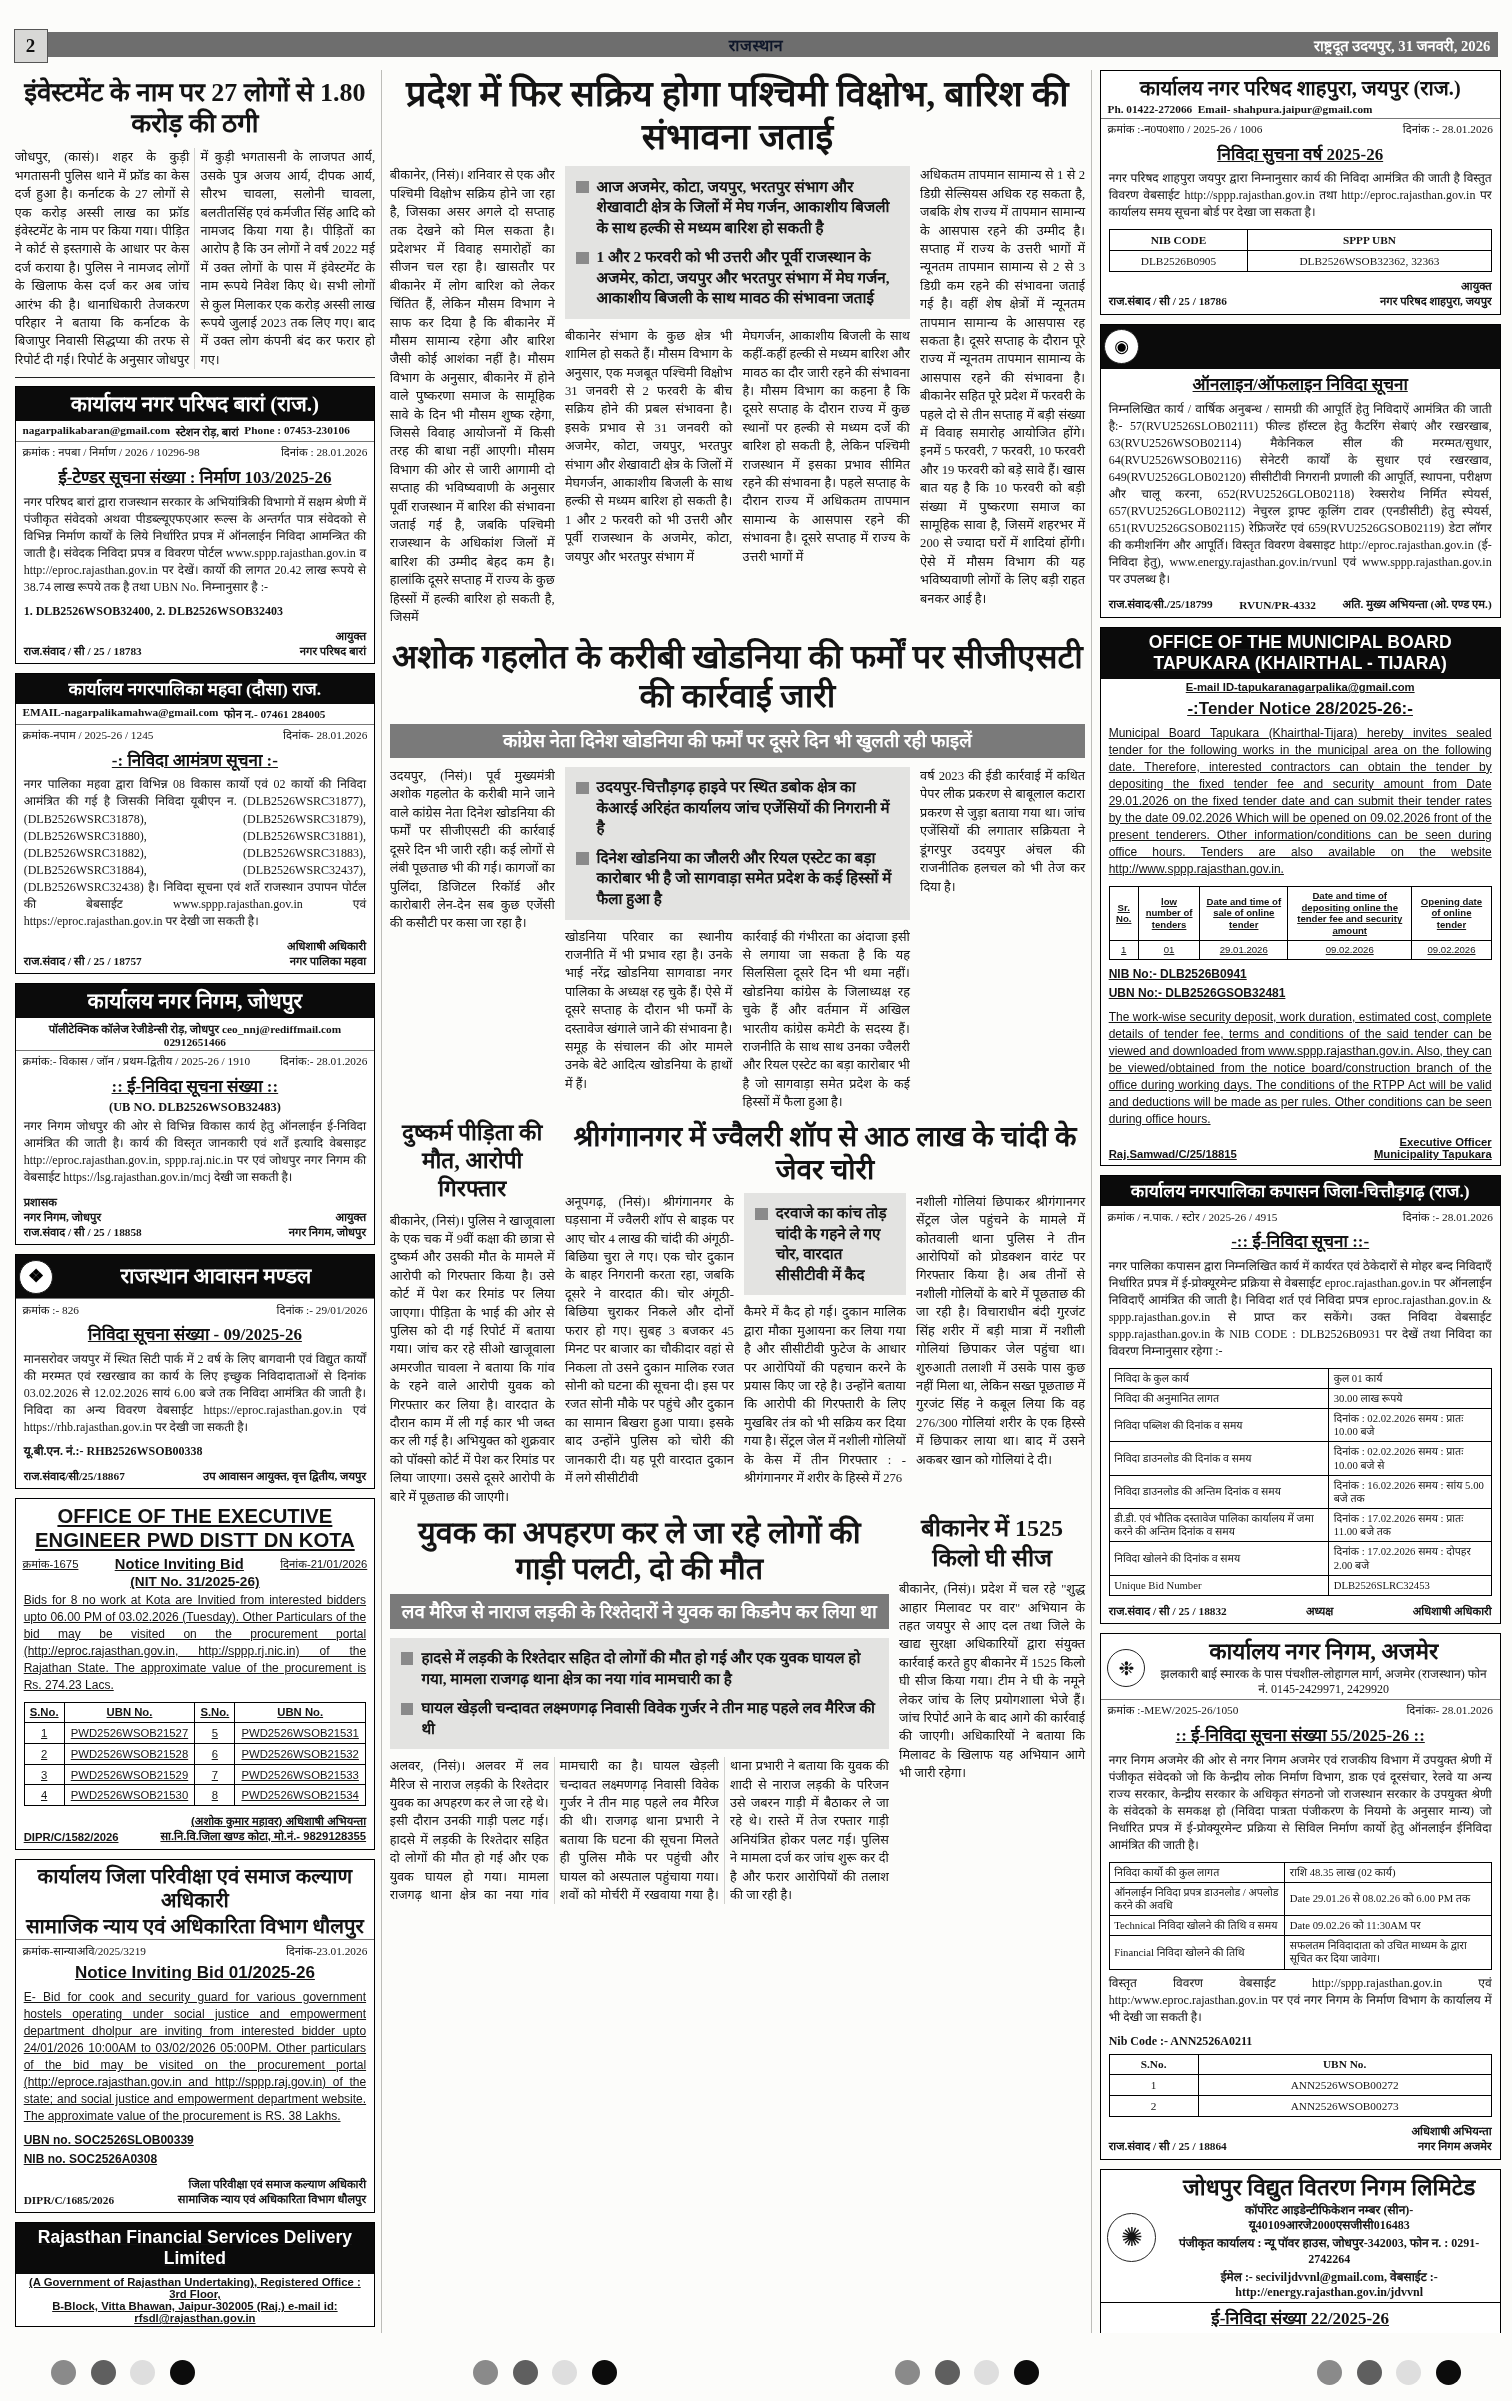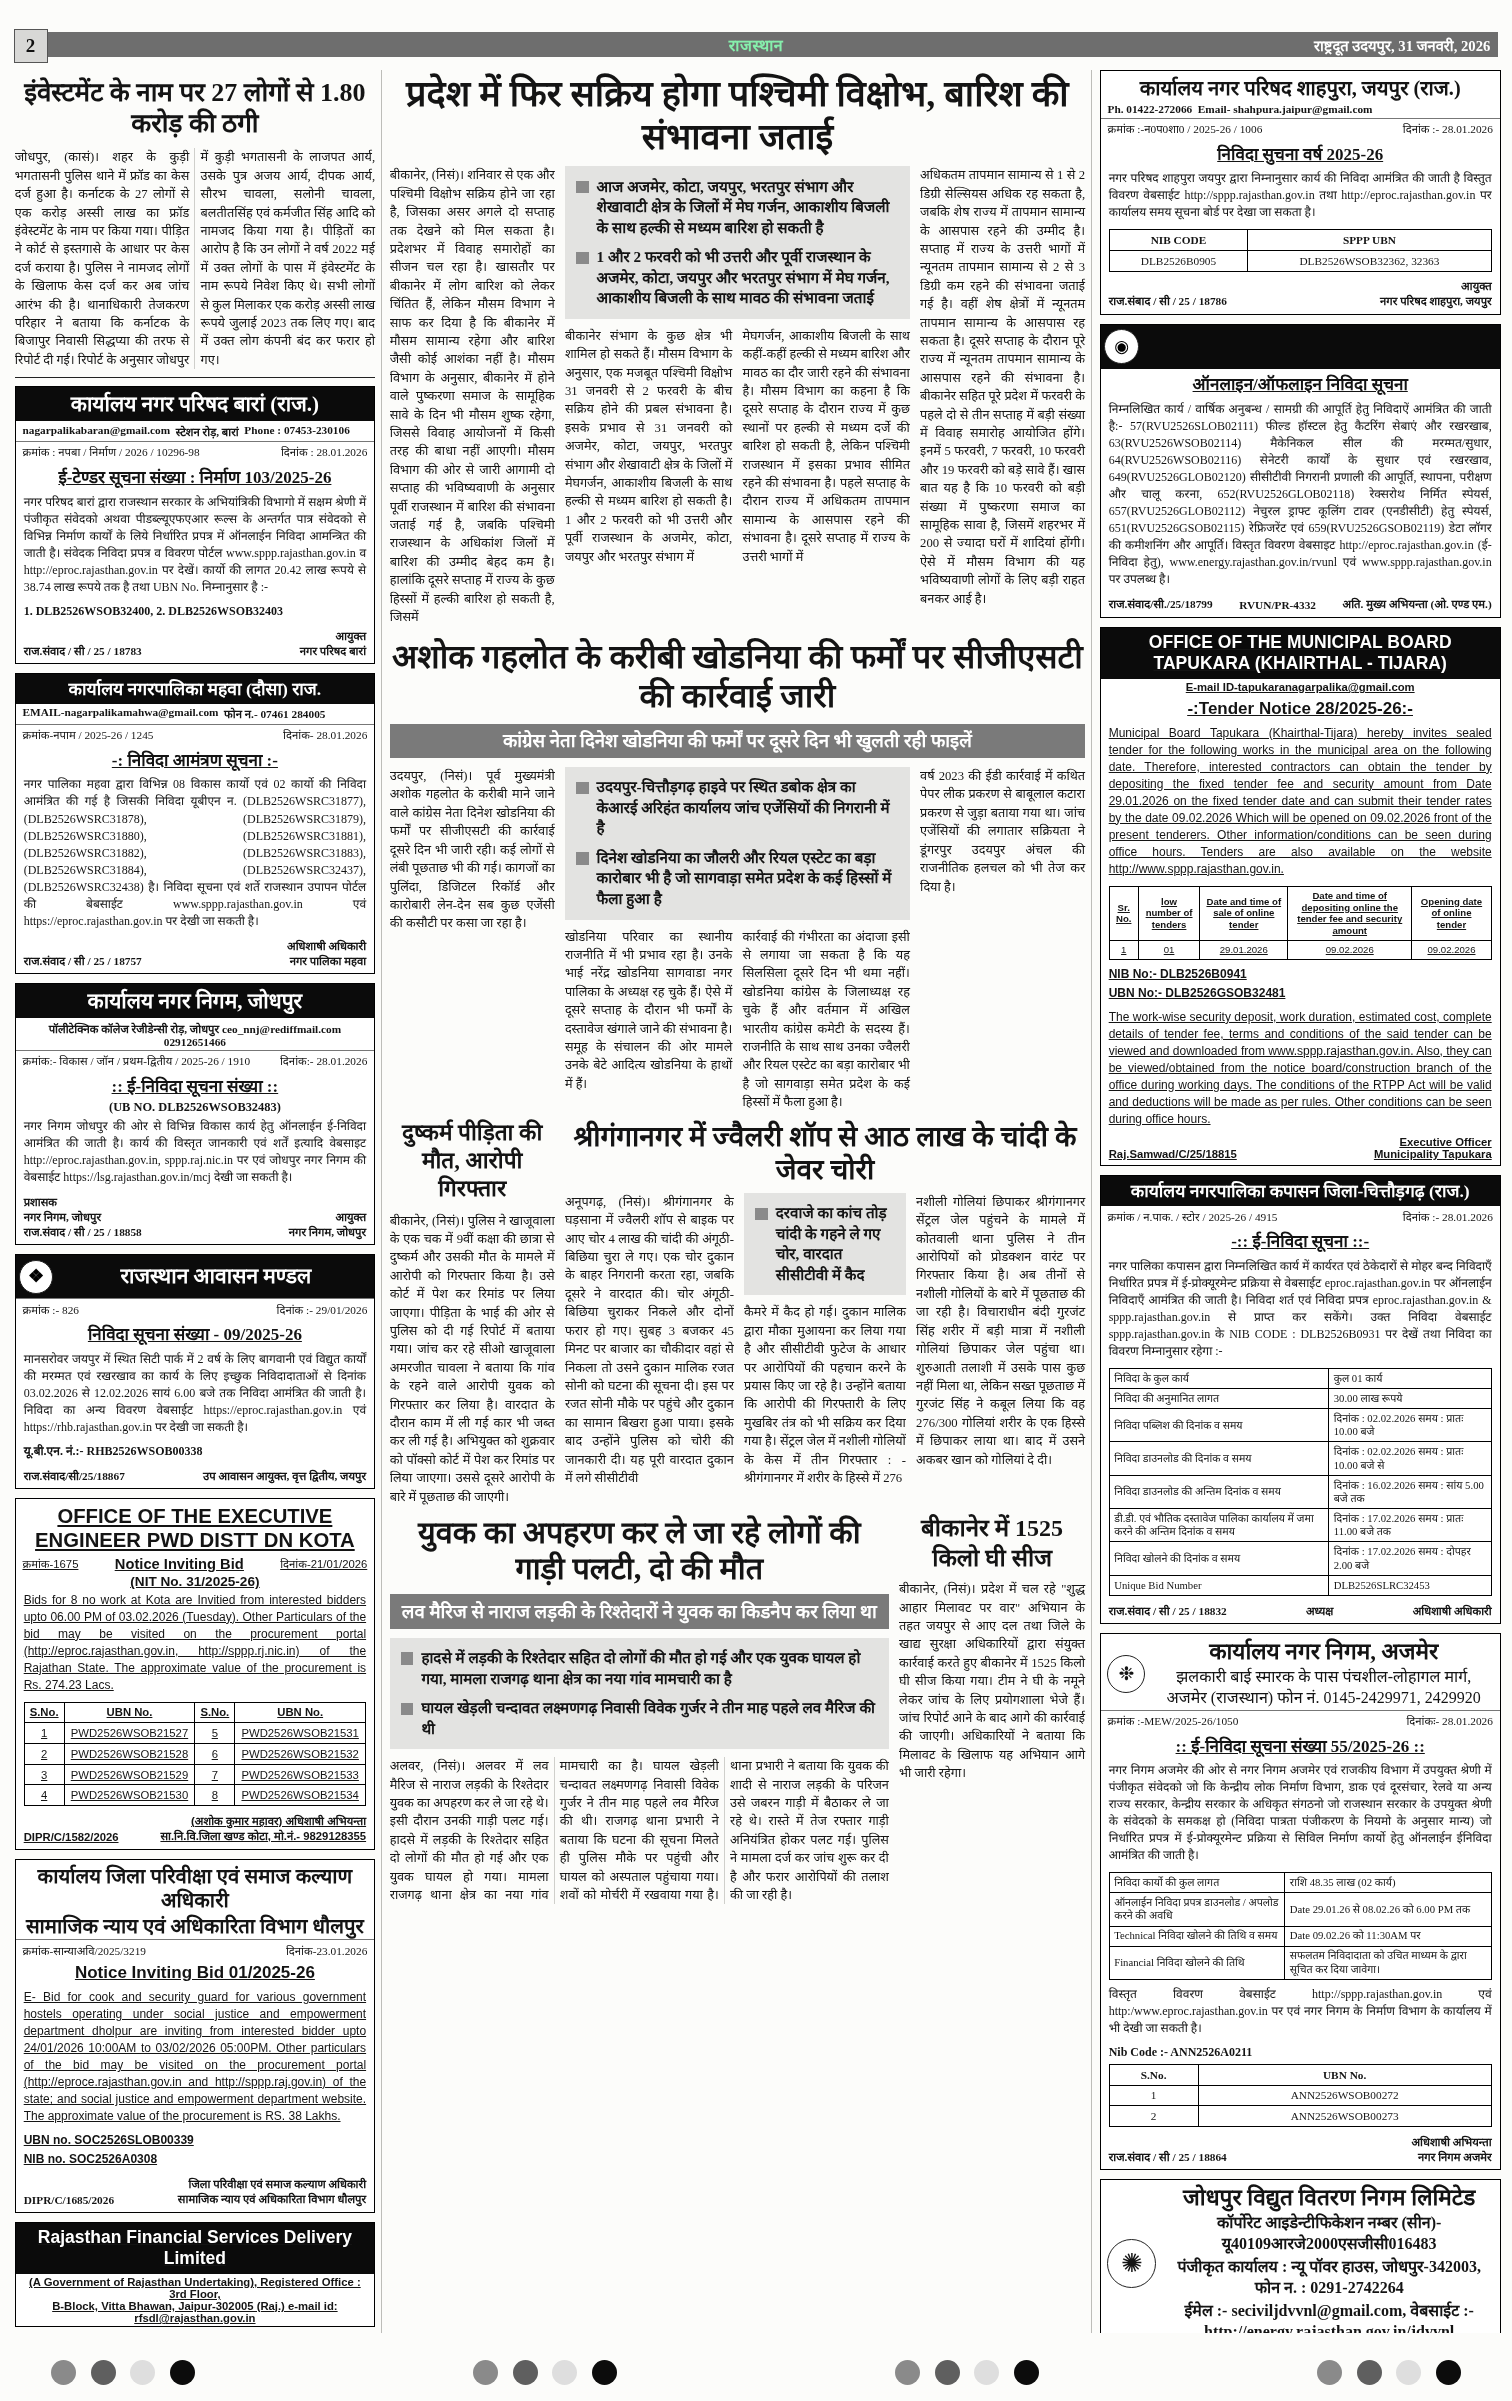--- a/index.html
+++ b/index.html
@@ -8,7 +8,7 @@
   .topbar{position:absolute;top:32px;left:13.6px;right:13.6px;height:25px;background:#6e6e6e;display:flex;align-items:center;}
   .pageno{position:absolute;left:0;top:-3.4px;width:32px;height:32px;background:#d8d8d6;border:1.1px solid #555;
           display:flex;align-items:center;justify-content:center;font-size:19px;font-weight:bold;color:#111;}
-  .sec-title{flex:1;text-align:center;color:#86efac;font-size:16px;font-weight:bold;letter-spacing:0.6px;}
+  .sec-title{flex:1;text-align:center;color:#0f172a;font-size:16px;font-weight:bold;letter-spacing:0.6px;}
   .edition{position:absolute;right:8px;color:#fff;font-size:14.7px;font-weight:bold;}
   .page-grid{position:absolute;top:70px;left:14.7px;right:14.7px;bottom:68px;display:grid;
              grid-template-columns:367px 702px 401px;column-gap:8px;}

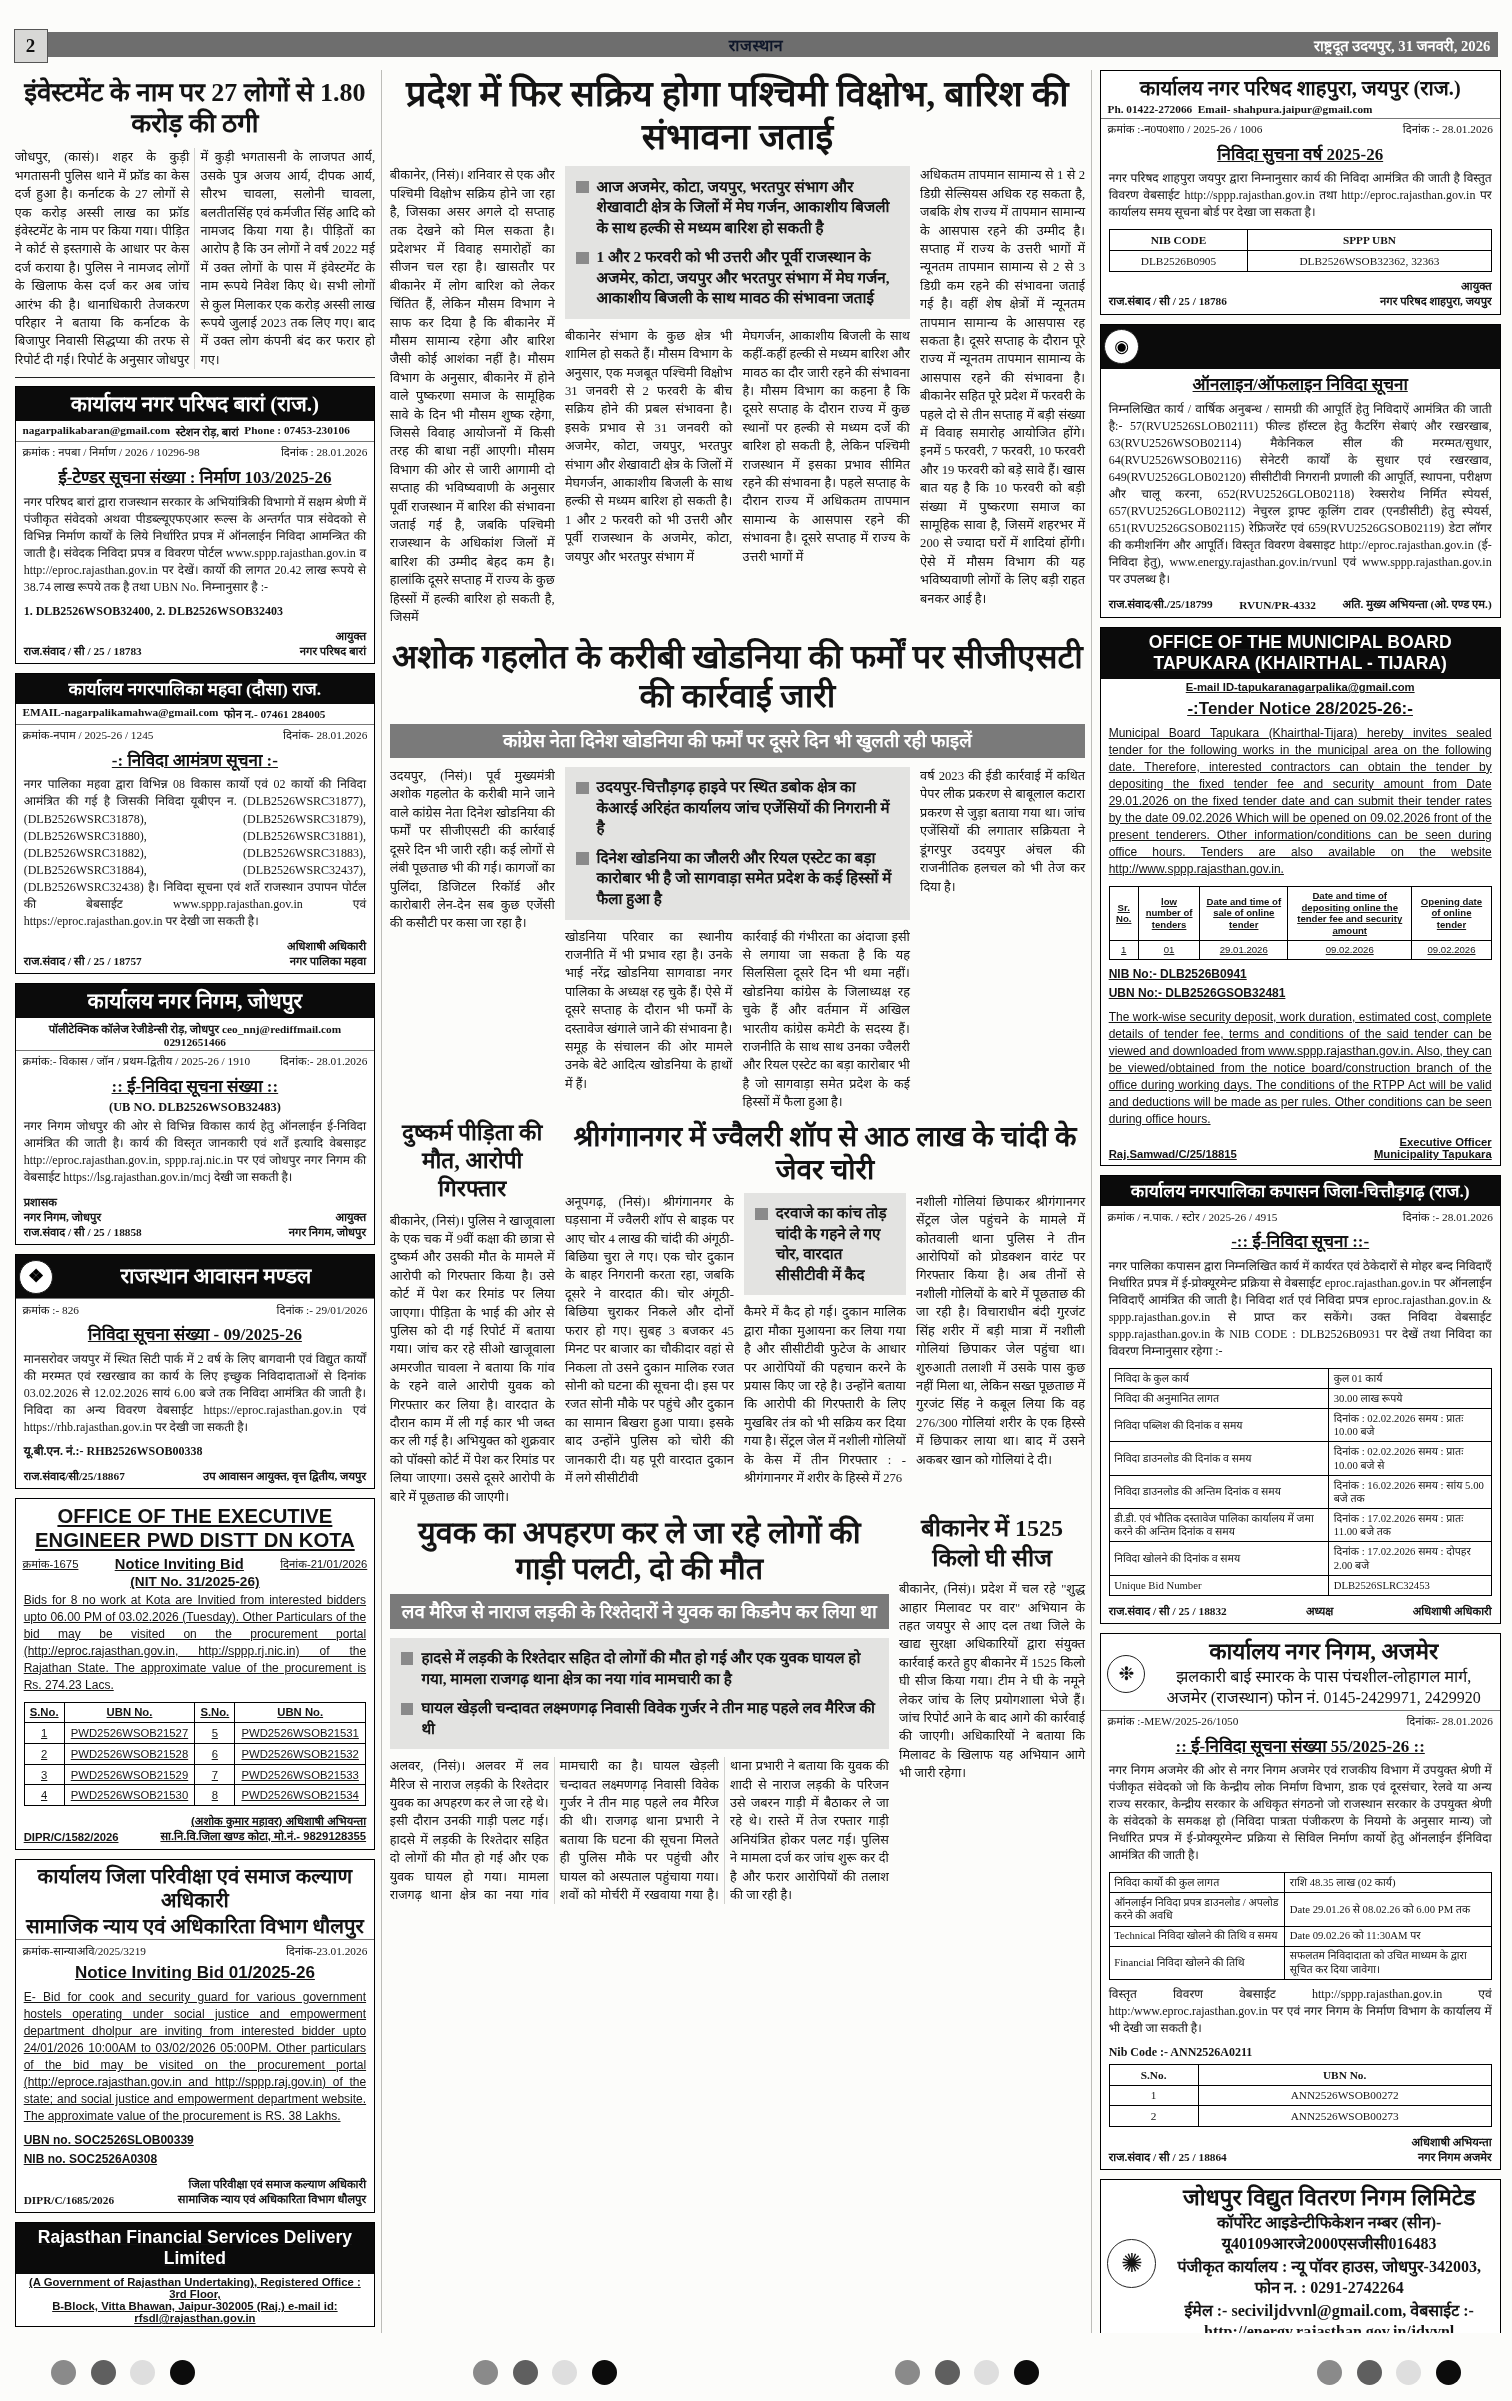--- a/index.html
+++ b/index.html
@@ -62,7 +62,7 @@
               font-size:26px;background:#fff;}
   .logo-stack{flex:1;text-align:center;}
   .org-big{font-size:22.6px;font-weight:bold;line-height:1.15;}
-  .org-sub{font-size:16px;font-weight:bold;line-height:1.3;margin-top:2.3px;}
+  .org-sub{font-size:12px;font-weight:bold;line-height:1.3;margin-top:2.3px;}
   .inner-rule{border-top:1.1px solid #000;}
   .divider{border-top:1.1px solid #222;margin:8px 0;}
   .dots{position:absolute;bottom:16px;left:0;right:0;display:flex;justify-content:space-between;padding:0 51px;}

